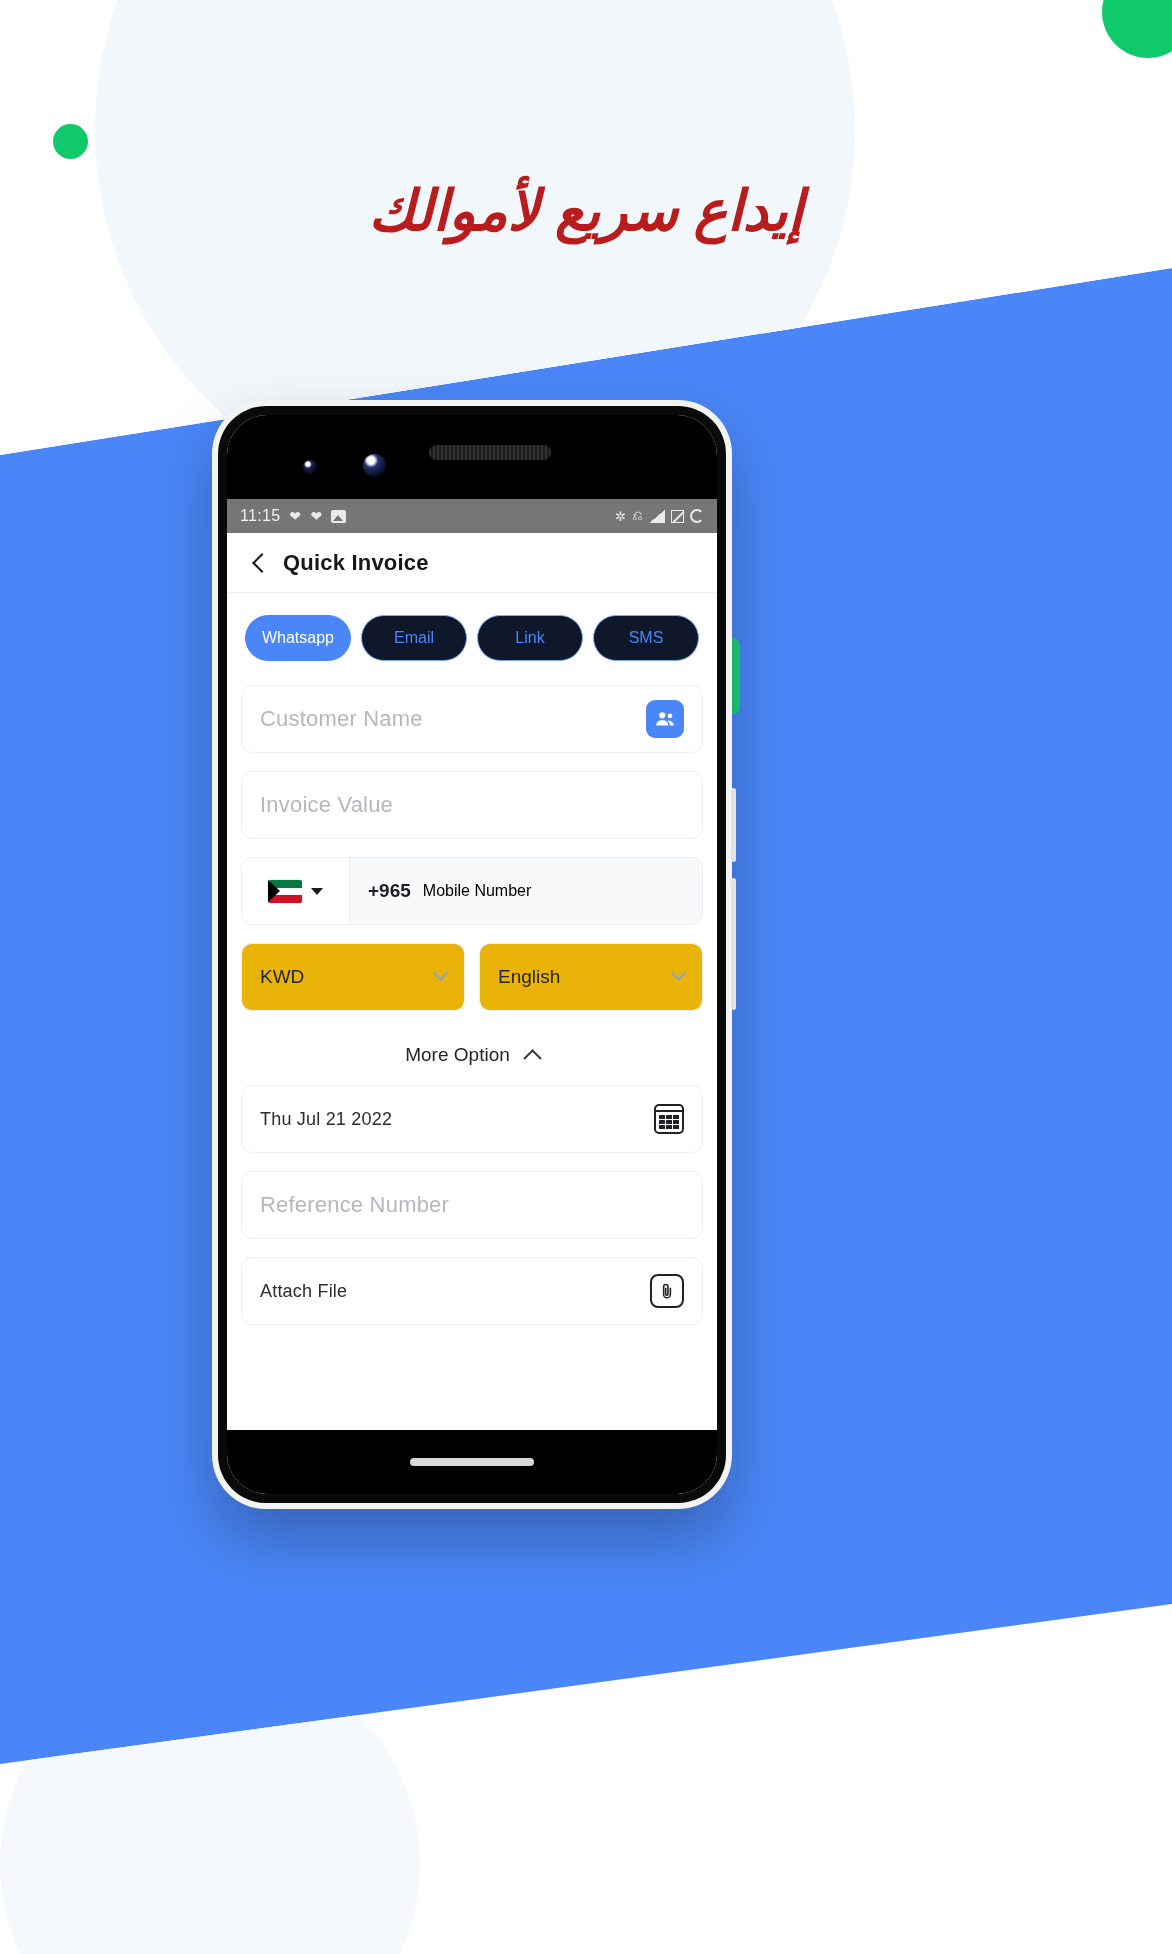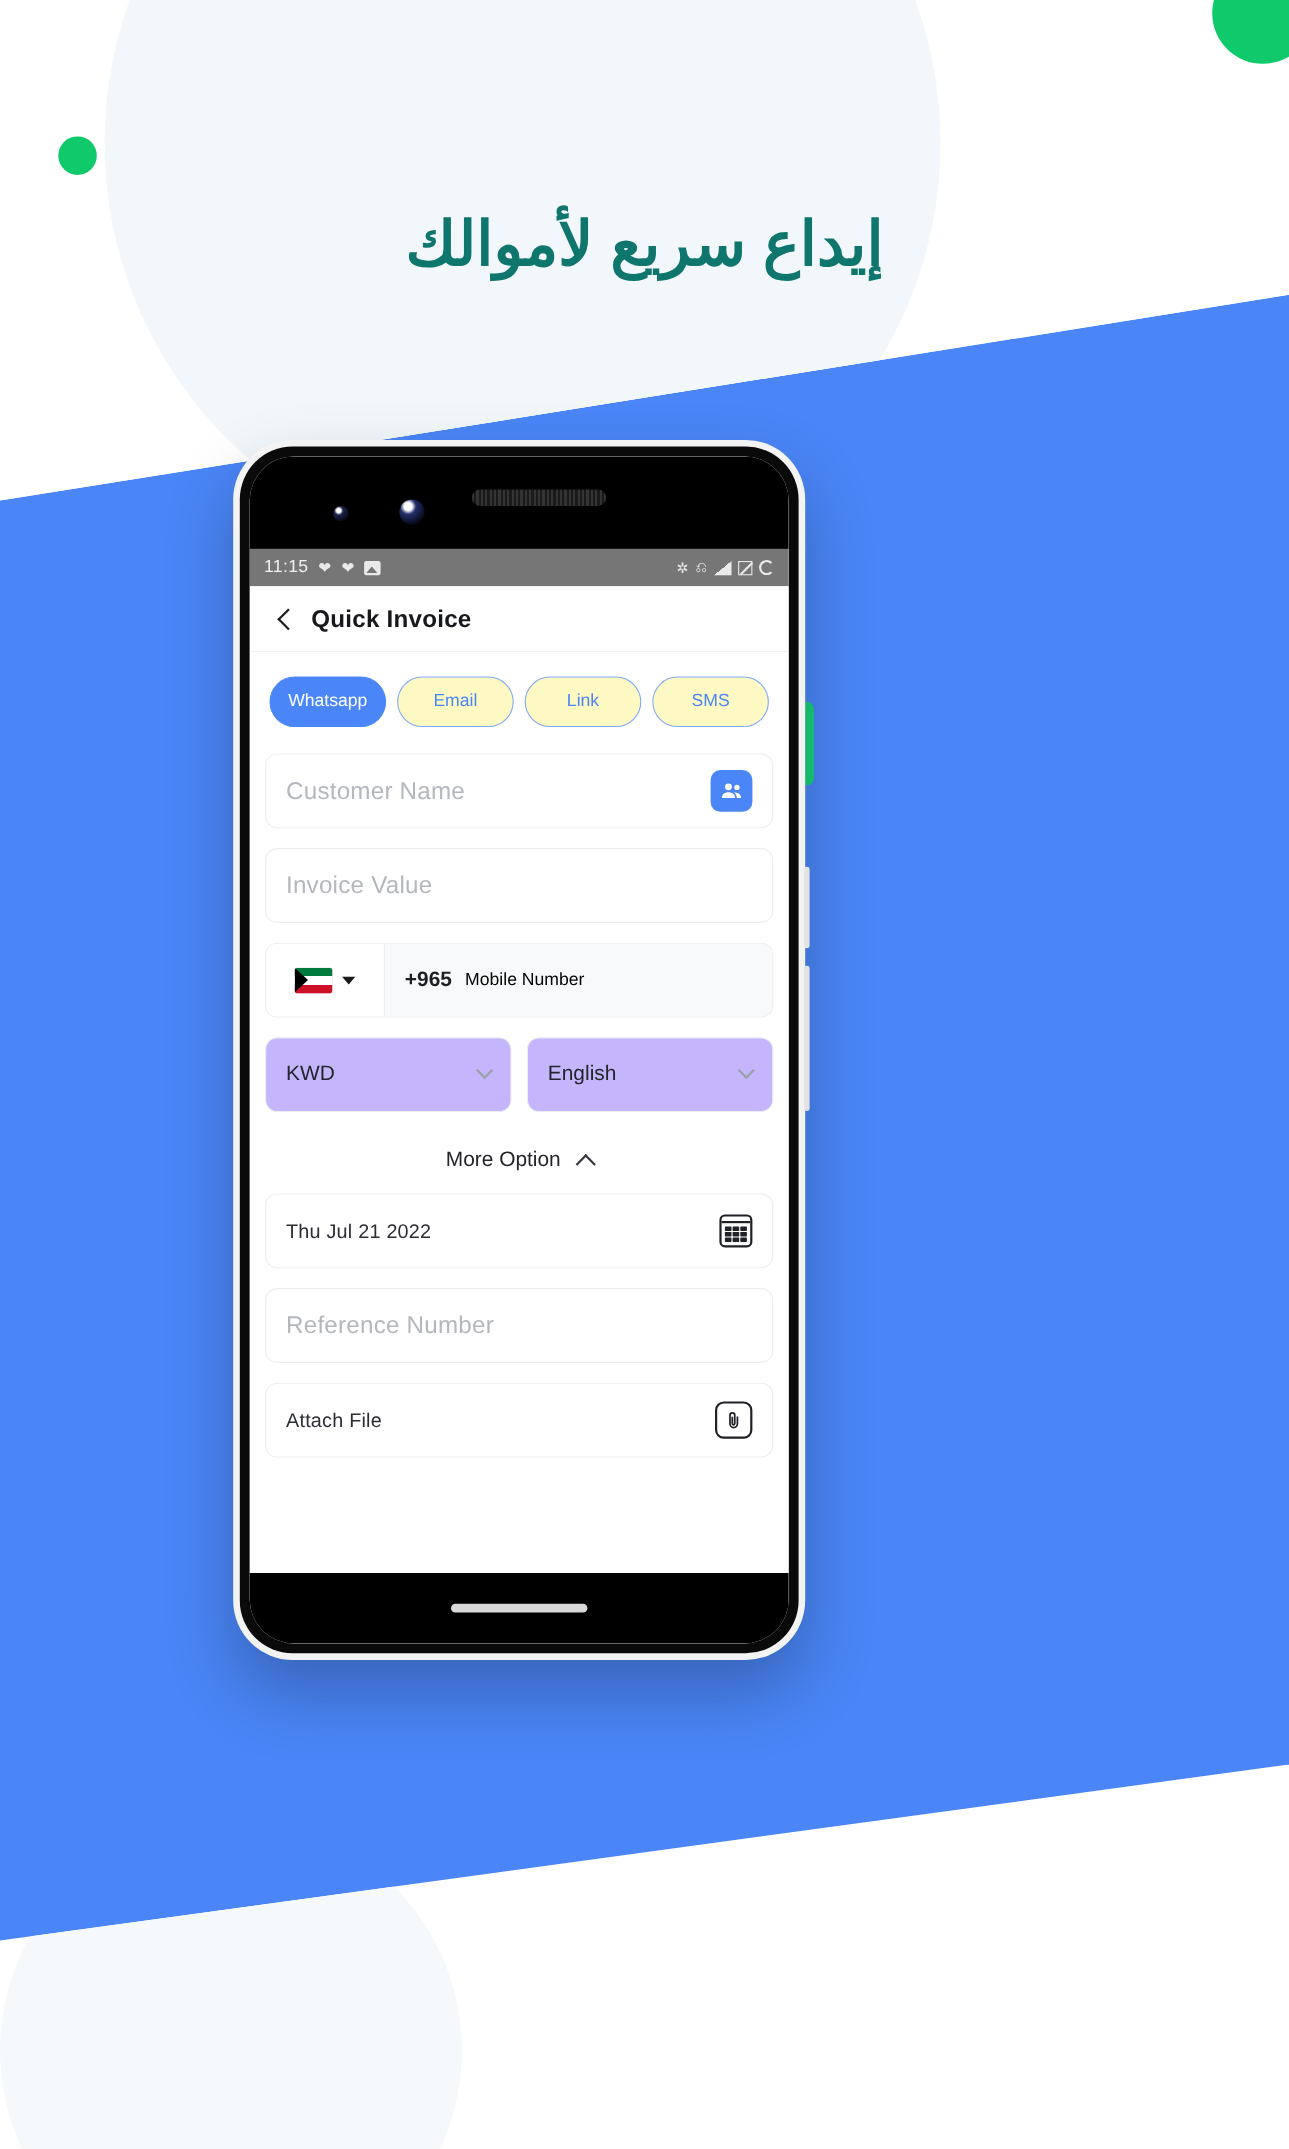--- a/index.html
+++ b/index.html
@@ -82,12 +82,13 @@
     line-height: 1.15;
   }
   .title-ar {
-    margin-top: 26px;
+    margin-top: 15px;
     font-size: 56px;
     font-weight: 700;
-    color: #0f766e;
+    color: #b91c1c;
     direction: rtl;
     line-height: 1.3;
+    font-style: italic;
   }
 
   

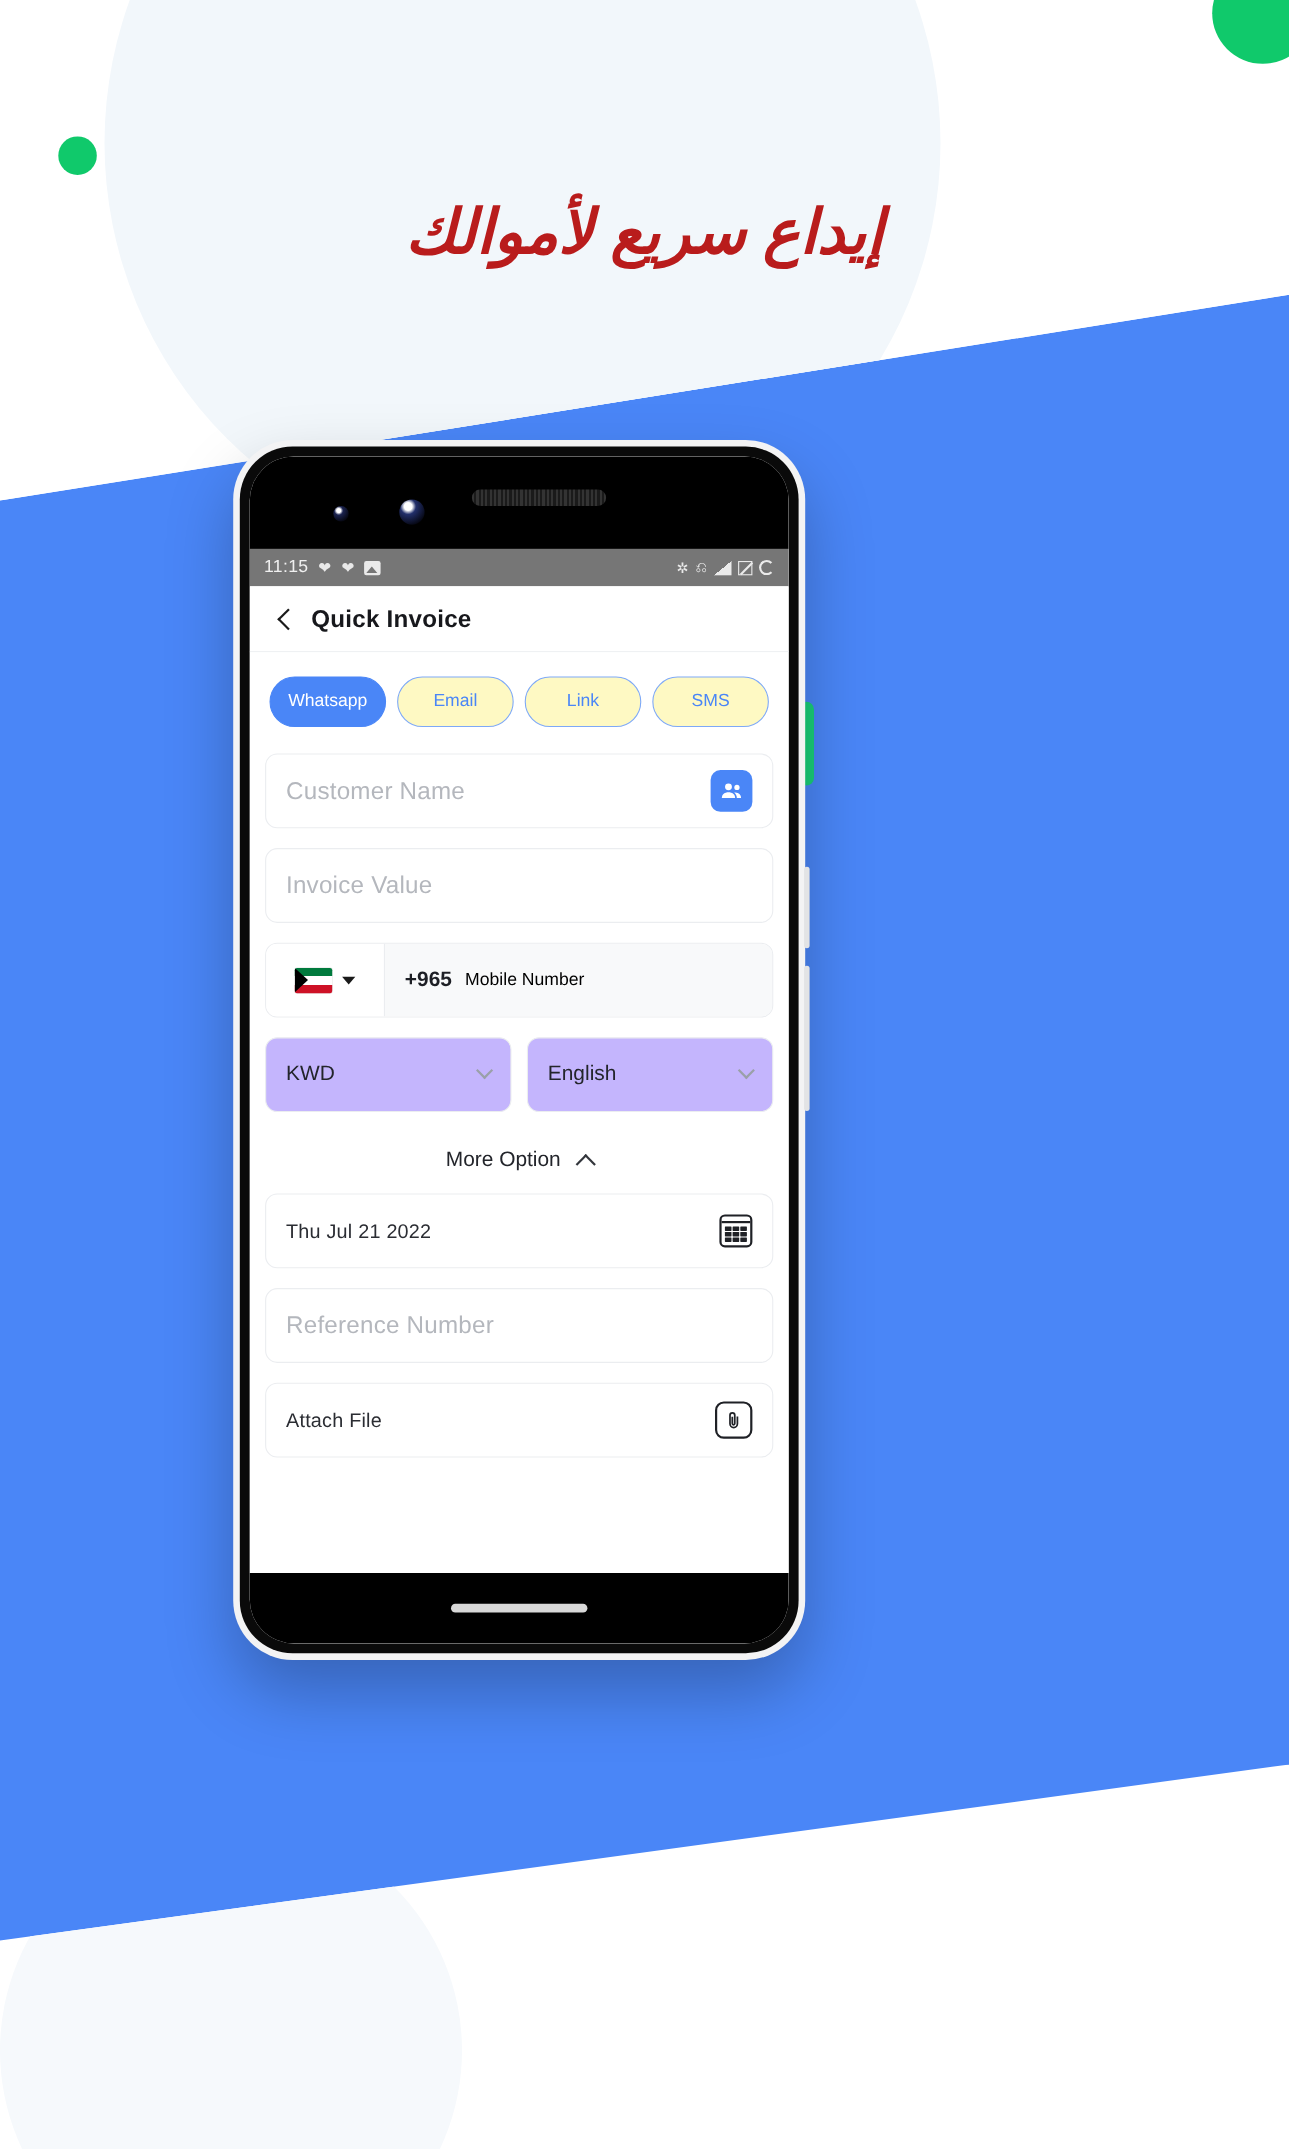--- a/index.html
+++ b/index.html
@@ -237,7 +237,7 @@
     font-size: 16px;
     border: 1.4px solid #7ea9f7;
     color: #4a86f7;
-    background: #fef9c3;
+    background: #0f172a;
     cursor: pointer;
     white-space: nowrap;
   }

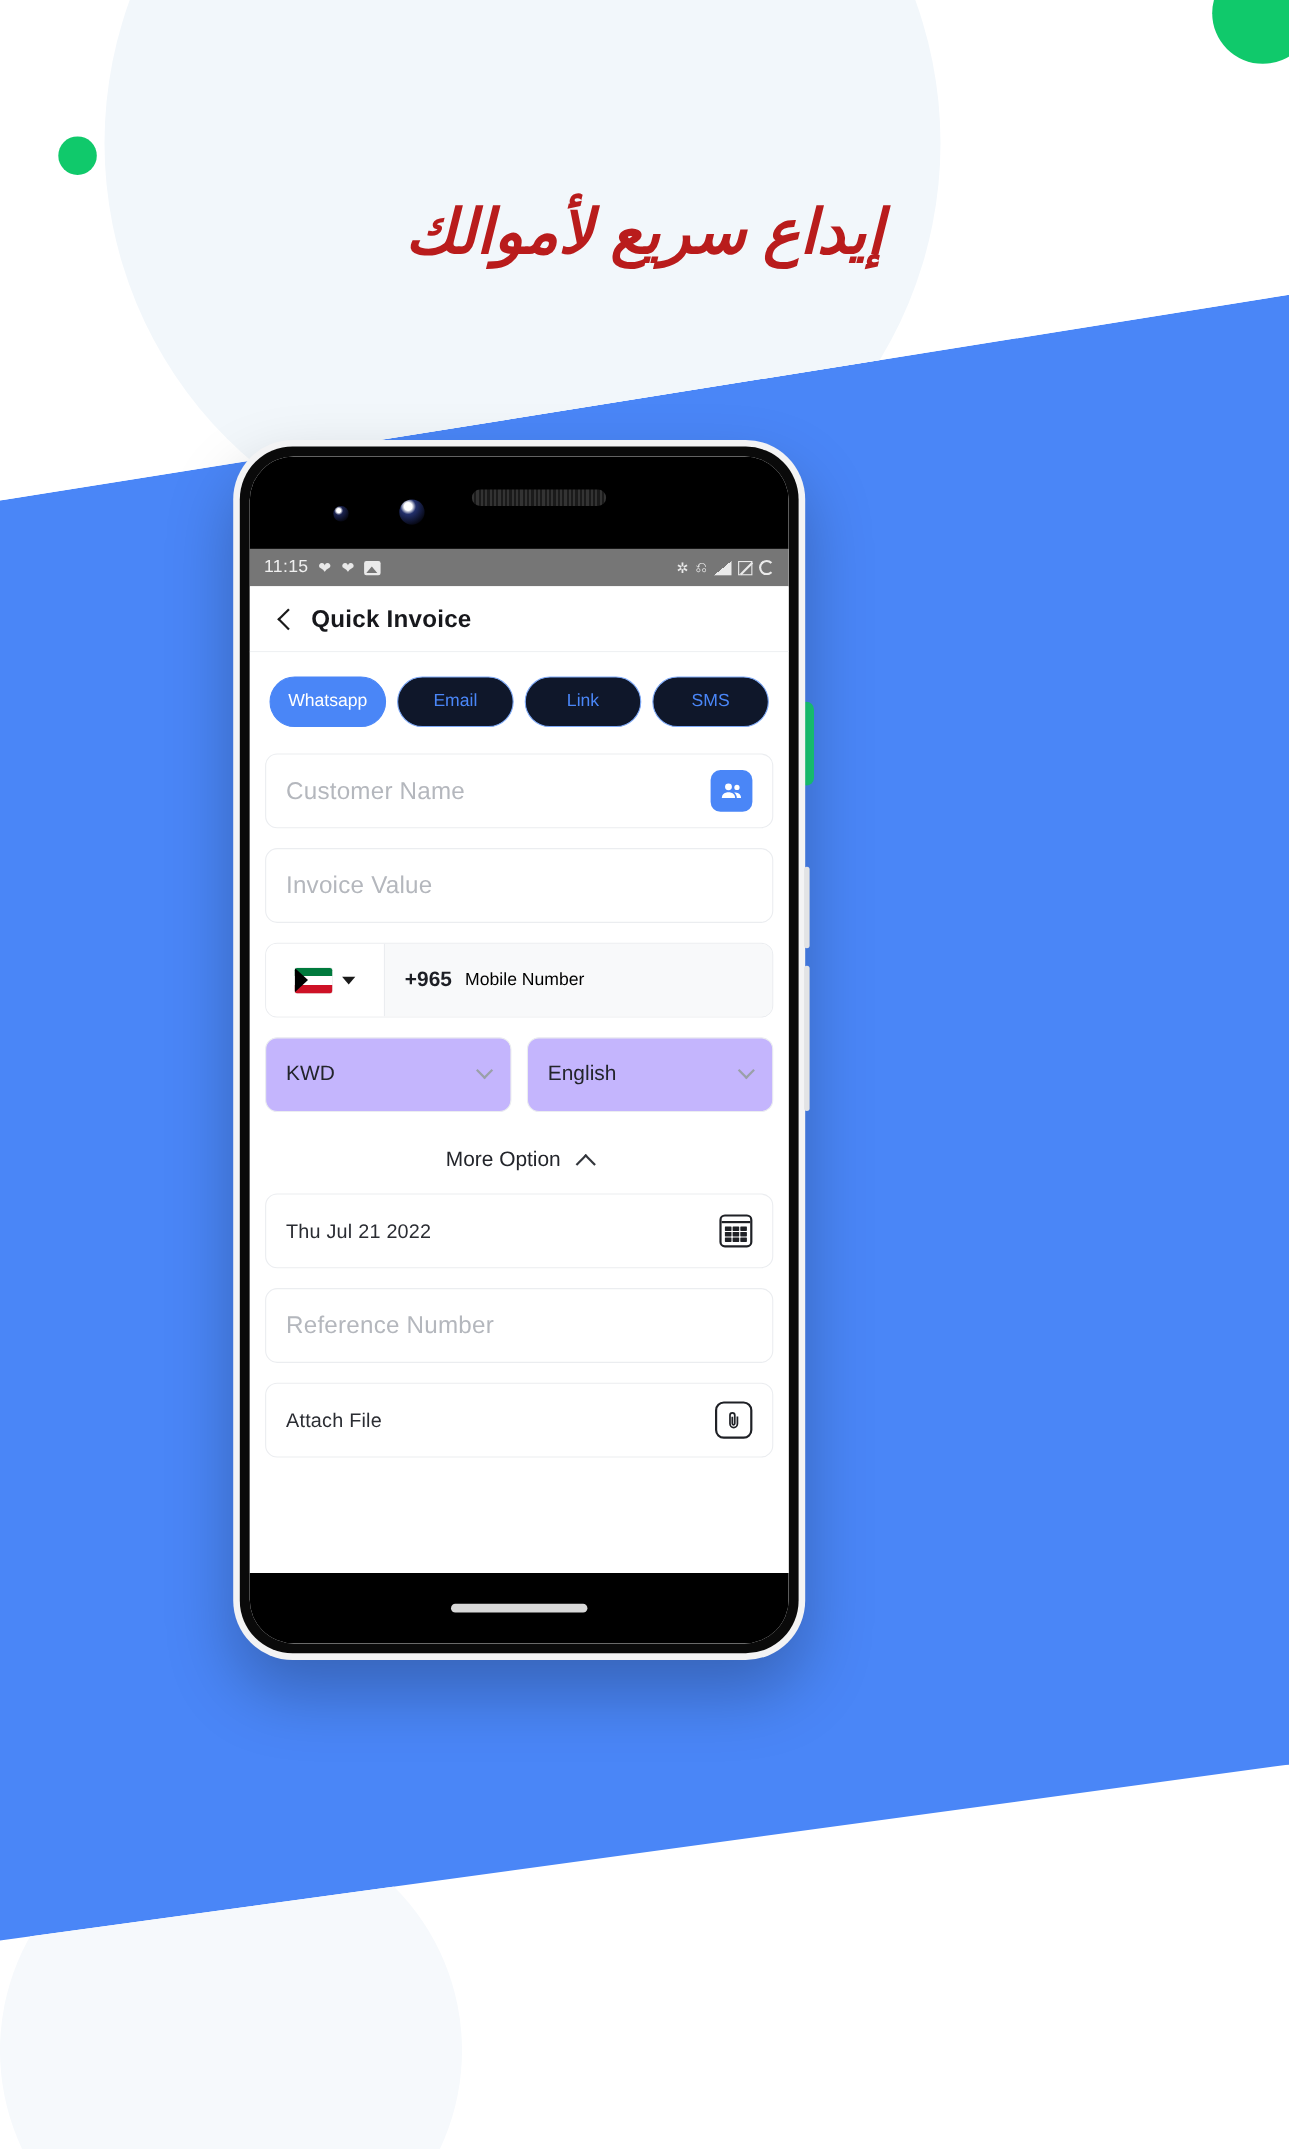--- a/index.html
+++ b/index.html
@@ -326,7 +326,7 @@
     display: flex; align-items: center;
     padding: 0 18px;
     cursor: pointer;
-    background: #c4b5fd;
+    background: #eab308;
   }
   .select-box .val { font-size: 19px; color: #23252b; }
   .chev-sm {

